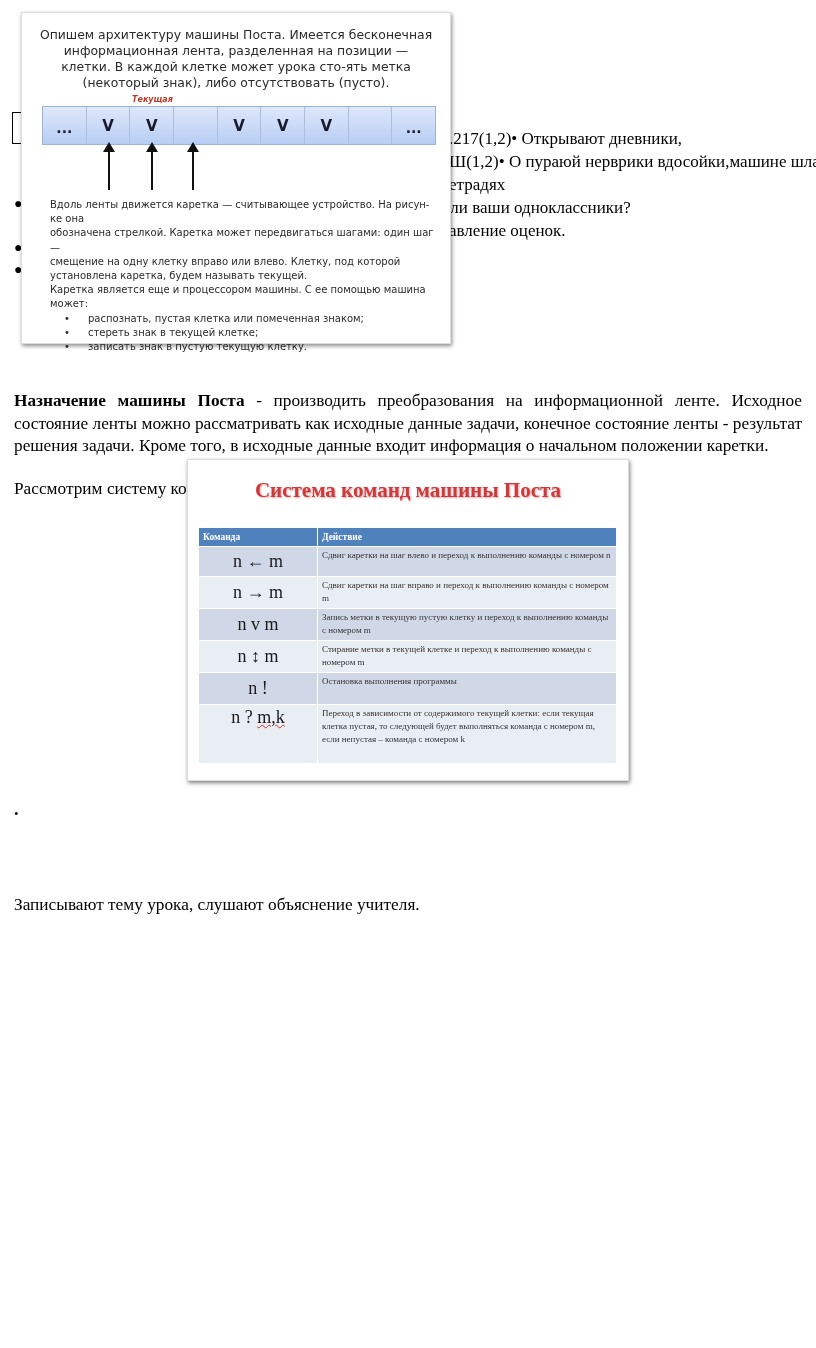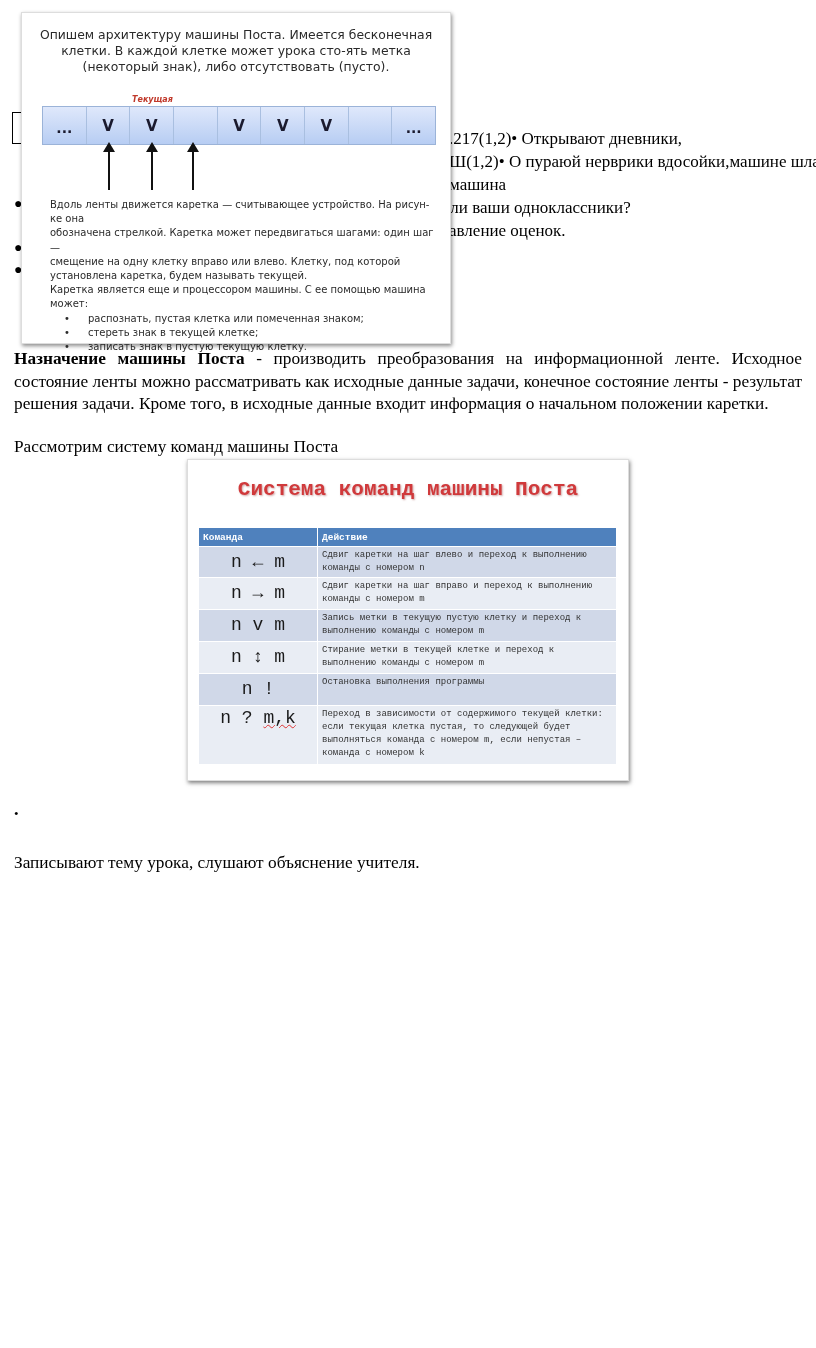--- a/index.html
+++ b/index.html
@@ -64,6 +64,7 @@
 <div class="fig1">
   <div class="fig1-title">
     <div>Опишем архитектуру машины Поста. Имеется бесконечная</div>
+    <div>информационная лента, разделенная на позиции —</div>
     <div>клетки. В каждой клетке может урока сто-ять метка</div>
     <div>(некоторый знак), либо отсутствовать (пусто).</div>
   </div>

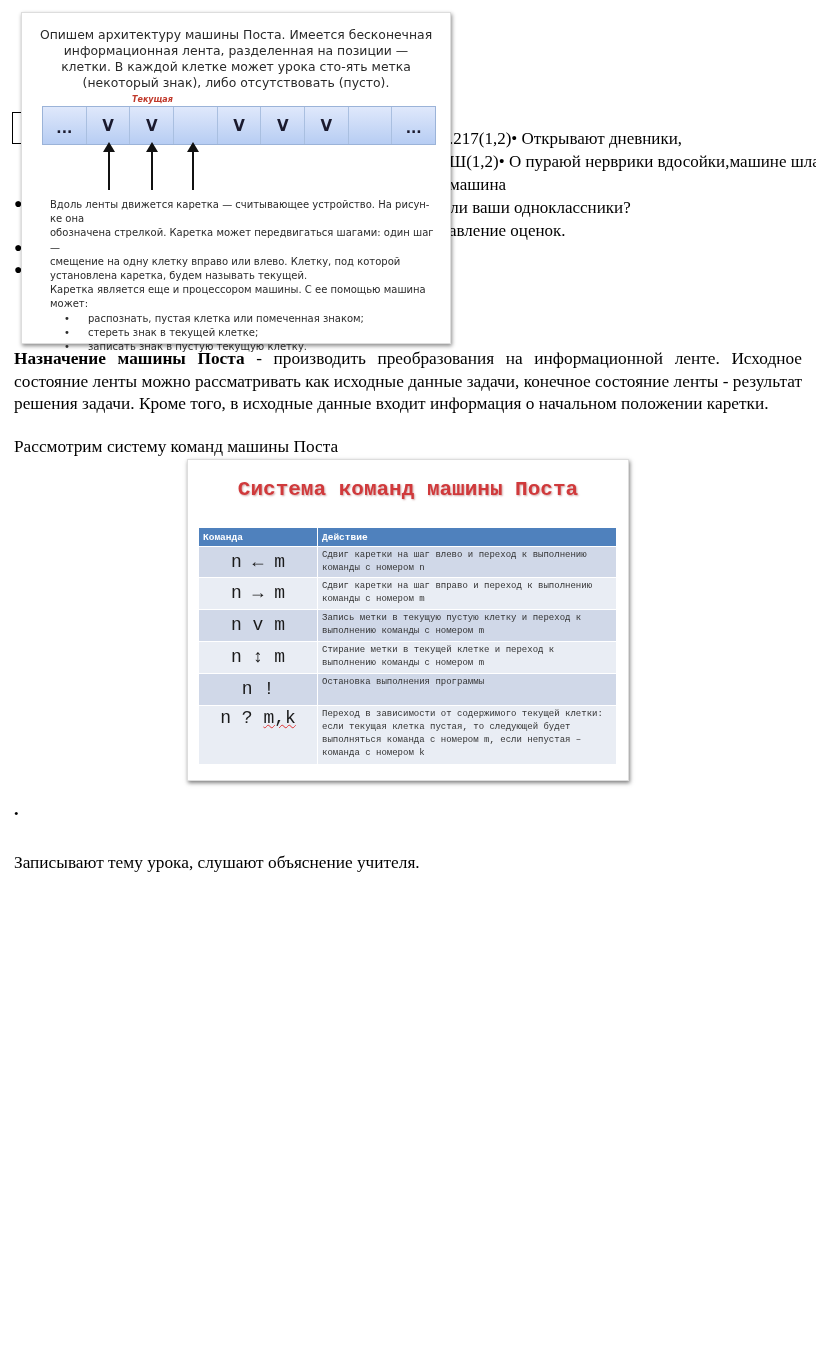--- a/index.html
+++ b/index.html
@@ -54,7 +54,7 @@
 <div class="under-box"></div>
 <div class="under" style="left:449px; top:128px;">.217(1,2)• Открывают дневники,</div>
 <div class="under" style="left:449px; top:151px;">Ш(1,2)• О пураюй нерврики вдосойки,машине шла</div>
-<div class="under" style="left:449px; top:174px;">машина</div>
+<div class="under" style="left:449px; top:174px;">етрадях</div>
 <div class="under" style="left:433px; top:197px;">кили ваши одноклассники?</div>
 <div class="under" style="left:449px; top:220px;">авление оценок.</div>
 <div class="bullet-left" style="top:196px;">●</div>

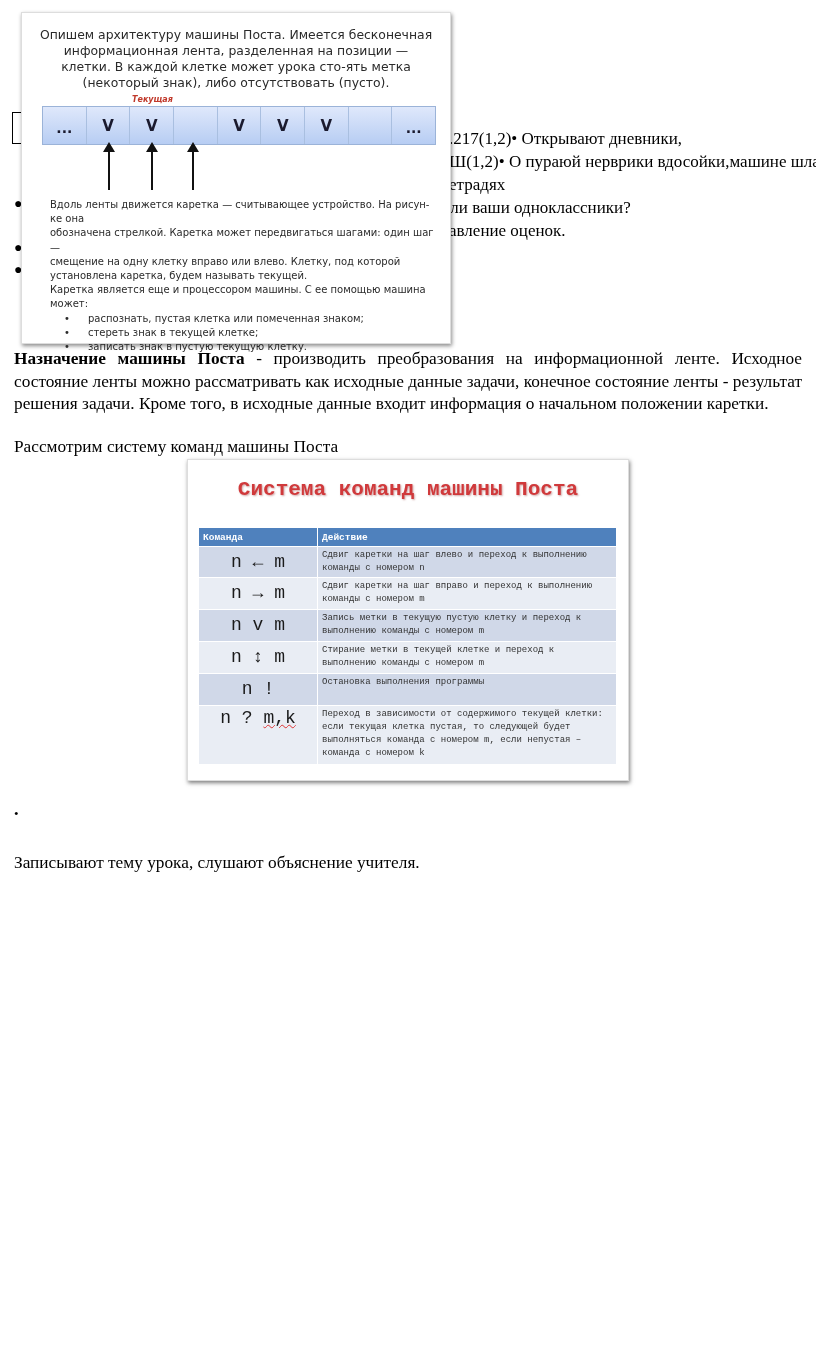--- a/index.html
+++ b/index.html
@@ -30,7 +30,7 @@
     .fig1-list li::before { content: "•"; position: absolute; left: -12px; }
 
     
-    .para { position: absolute; left: 14px; width: 788px; font-size: 17.3px; line-height: 22.5px; text-align: justify; }
+    .para { position: absolute; left: 14px; width: 788px; font-size: 17.3px; line-height: 22.5px; text-align: justify; margin-top: 42px; }
     .para b { font-weight: bold; }
 
     

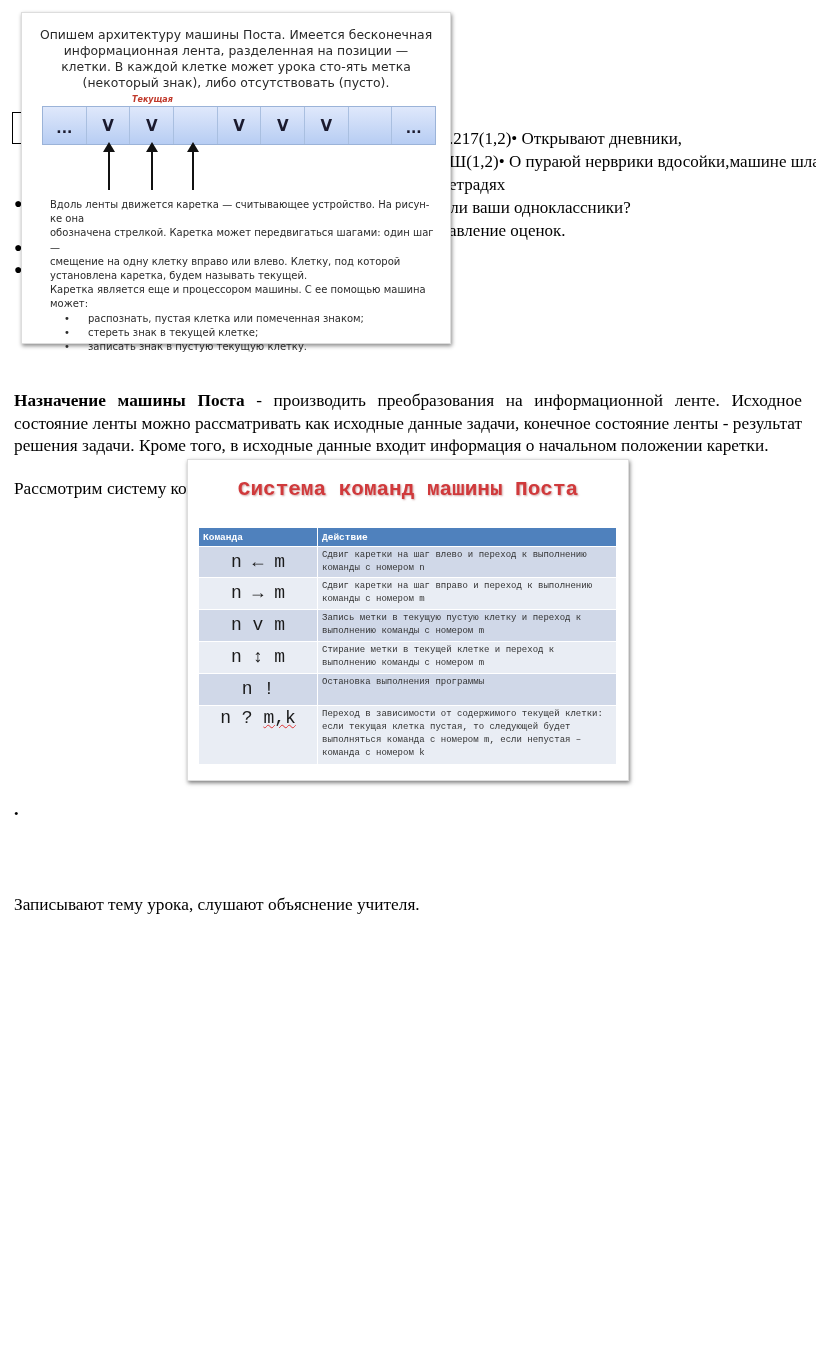--- a/index.html
+++ b/index.html
@@ -36,7 +36,7 @@
     
     .fig2 { position: absolute; left: 187px; top: 459px; width: 440px; height: 320px;
             background: #fff; box-shadow: 1px 2px 4px rgba(0,0,0,0.5); border: 1px solid #ddd;
-            font-family: Liberation Mono, monospace; }
+            font-family: Liberation Serif, serif; }
     .fig2-title { position: absolute; left: 0; right: 0; top: 18px; text-align: center; font-size: 21px; font-weight: bold;
                   color: #d0393b; text-shadow: 1px 1px 2px rgba(120,0,0,0.35); }
     .cmd-table { position: absolute; left: 11px; top: 68px; width: 417px; border-collapse: collapse; }

